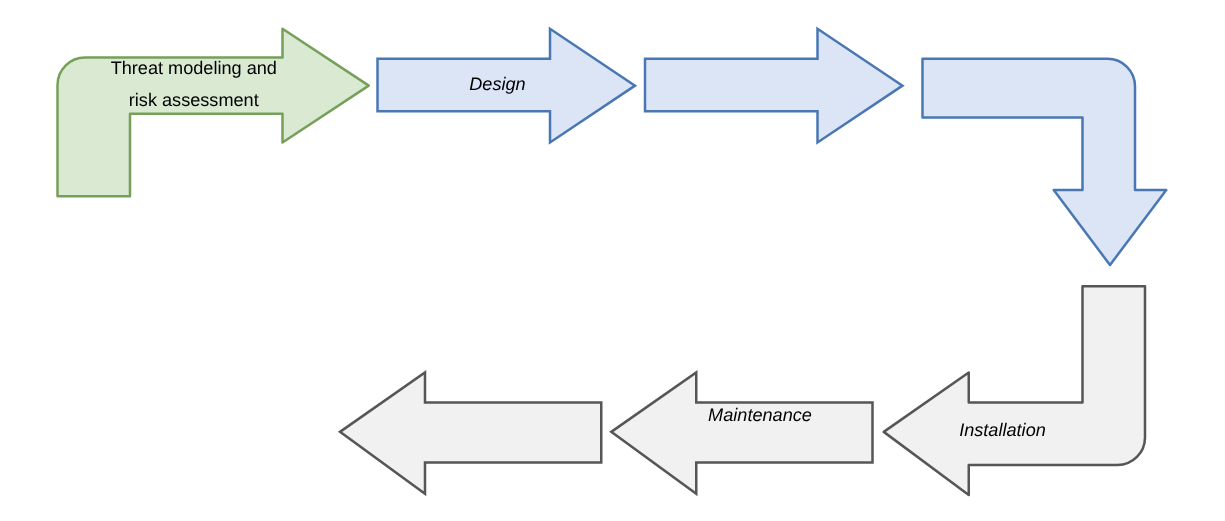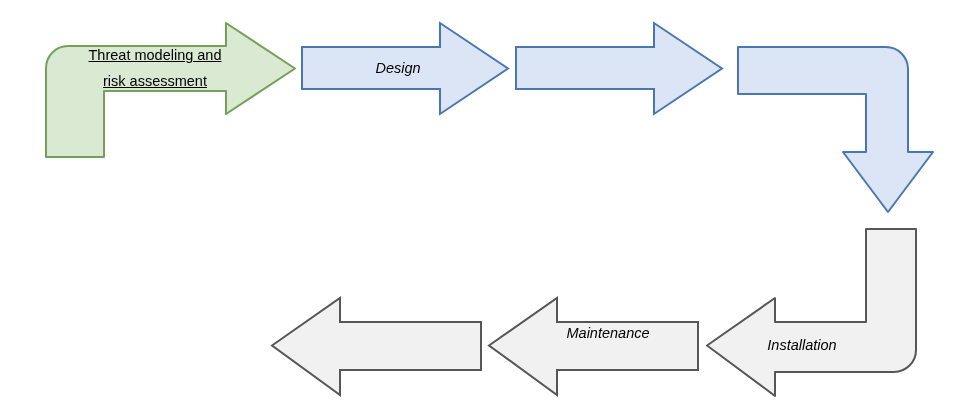--- a/index.html
+++ b/index.html
@@ -37,7 +37,7 @@
     pointer-events: none;
     user-select: none;
   }
-  .label-threat   { left: 75px;  top: 42px;  width: 160px; text-decoration: underline; }
+  .label-threat   { left: 75px;  top: 42px;  width: 160px; }
   .label-design   { left: 318px; top: 55px;  width: 160px; font-style: italic; }
   .label-impl     { left: 528px; top: 55px;  width: 160px; }
   .label-eval     { left: 738px; top: 55px;  width: 160px; }

